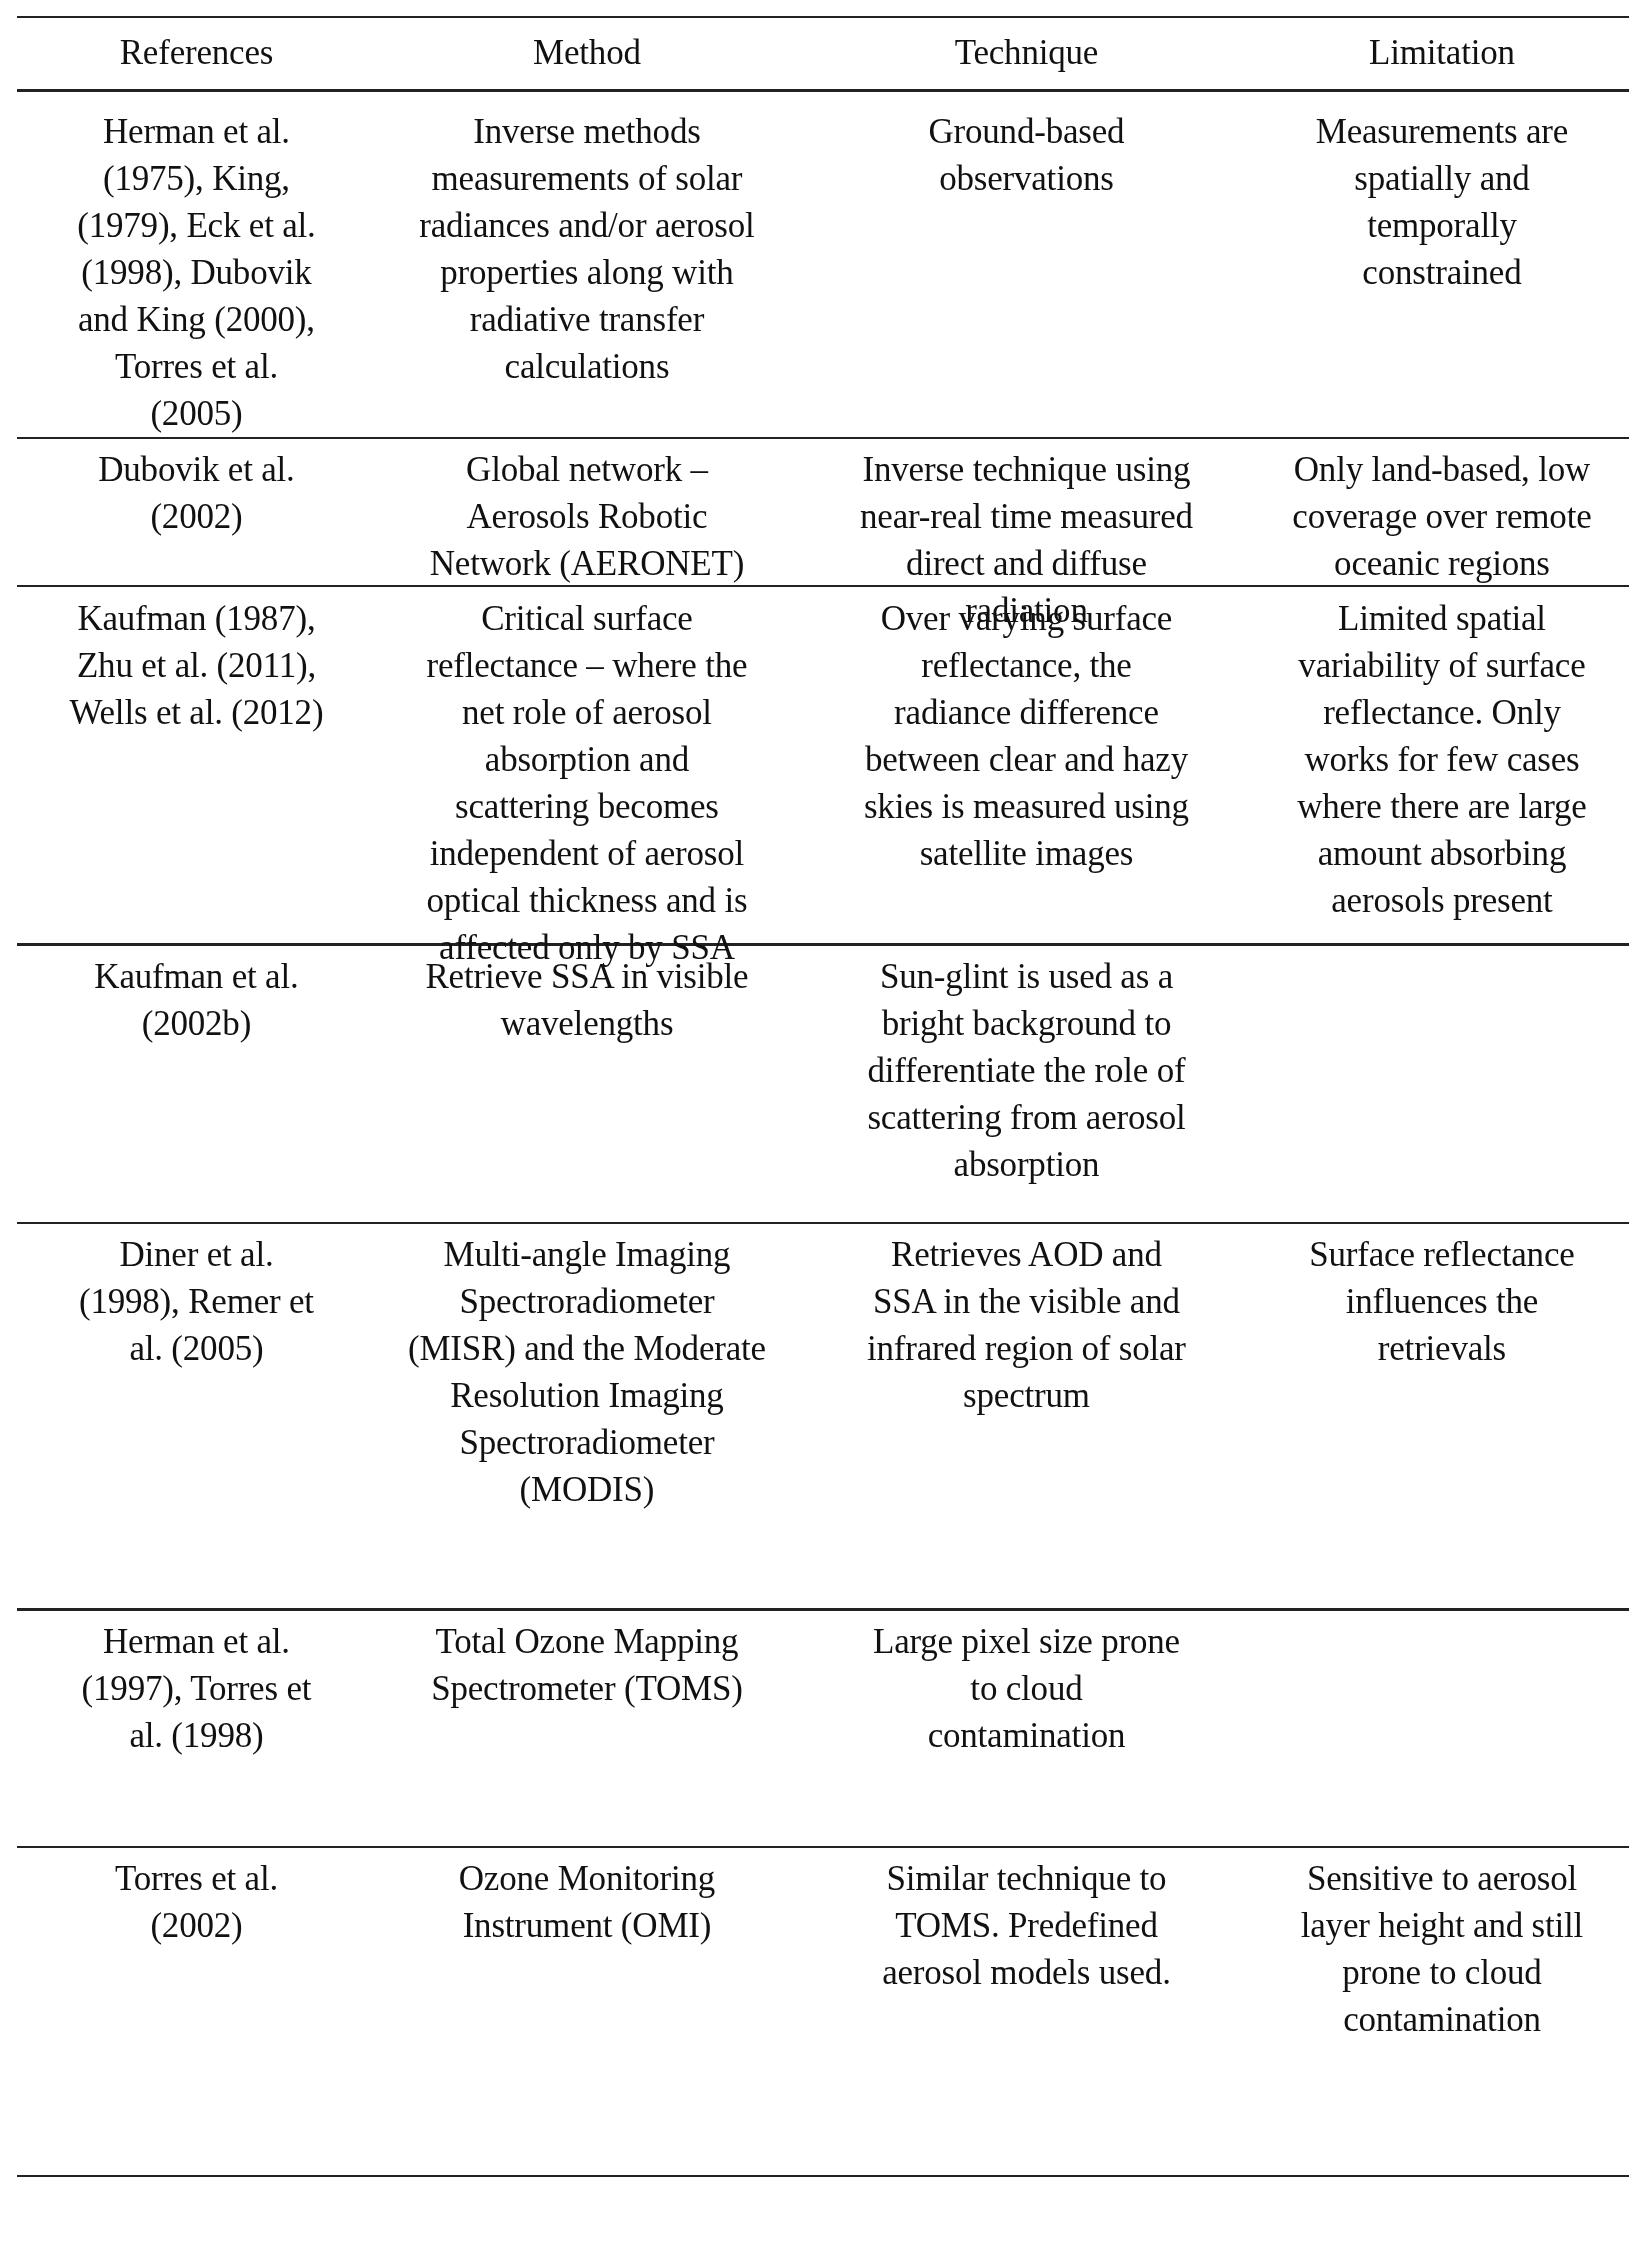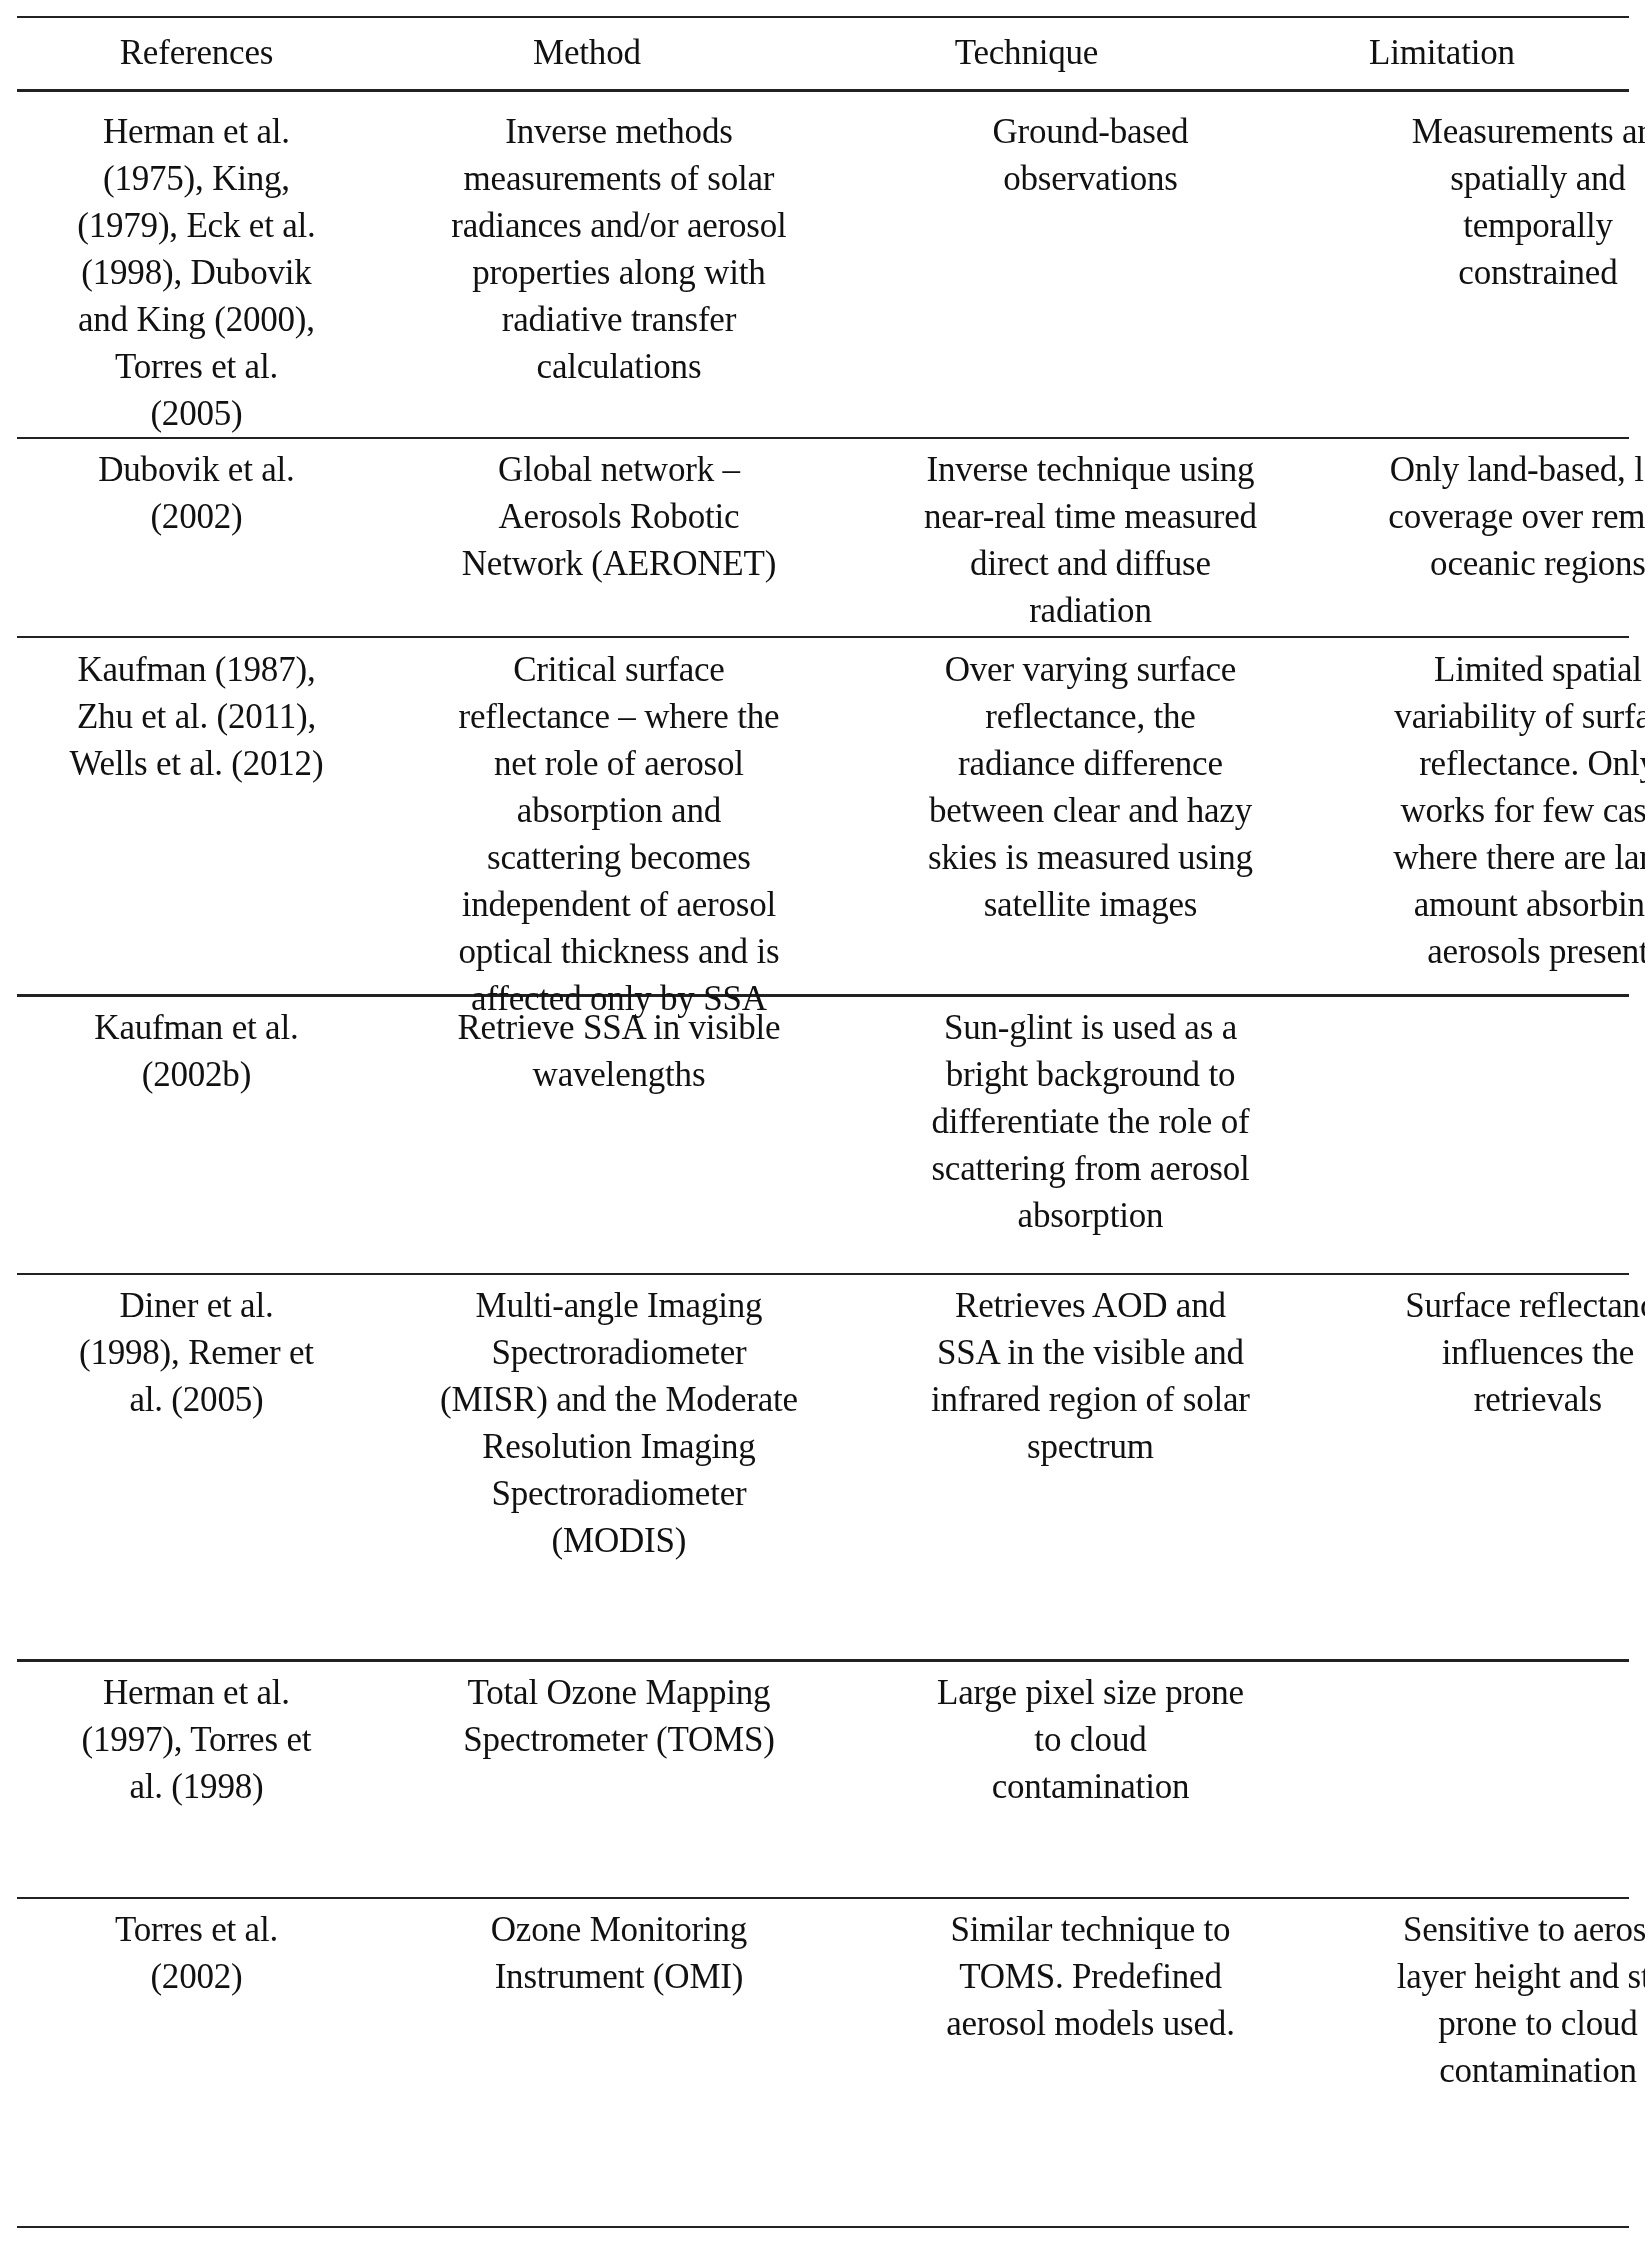--- a/index.html
+++ b/index.html
@@ -22,7 +22,7 @@
     letter-spacing: -0.2px;
   }
   .row.header { padding-top: 10.4px; padding-bottom: 13.5px; }
-  .row.body { padding-top: 7.2px; gap: 32px; }
+  .row.body { padding-top: 7.2px; }
   .cell { padding-left: 25.5px; white-space: pre-line; }
   .cell:nth-child(2) { padding-left: 25.5px; }
   .row.r0 { height: 345px; padding-top: 16px; box-sizing: border-box; }

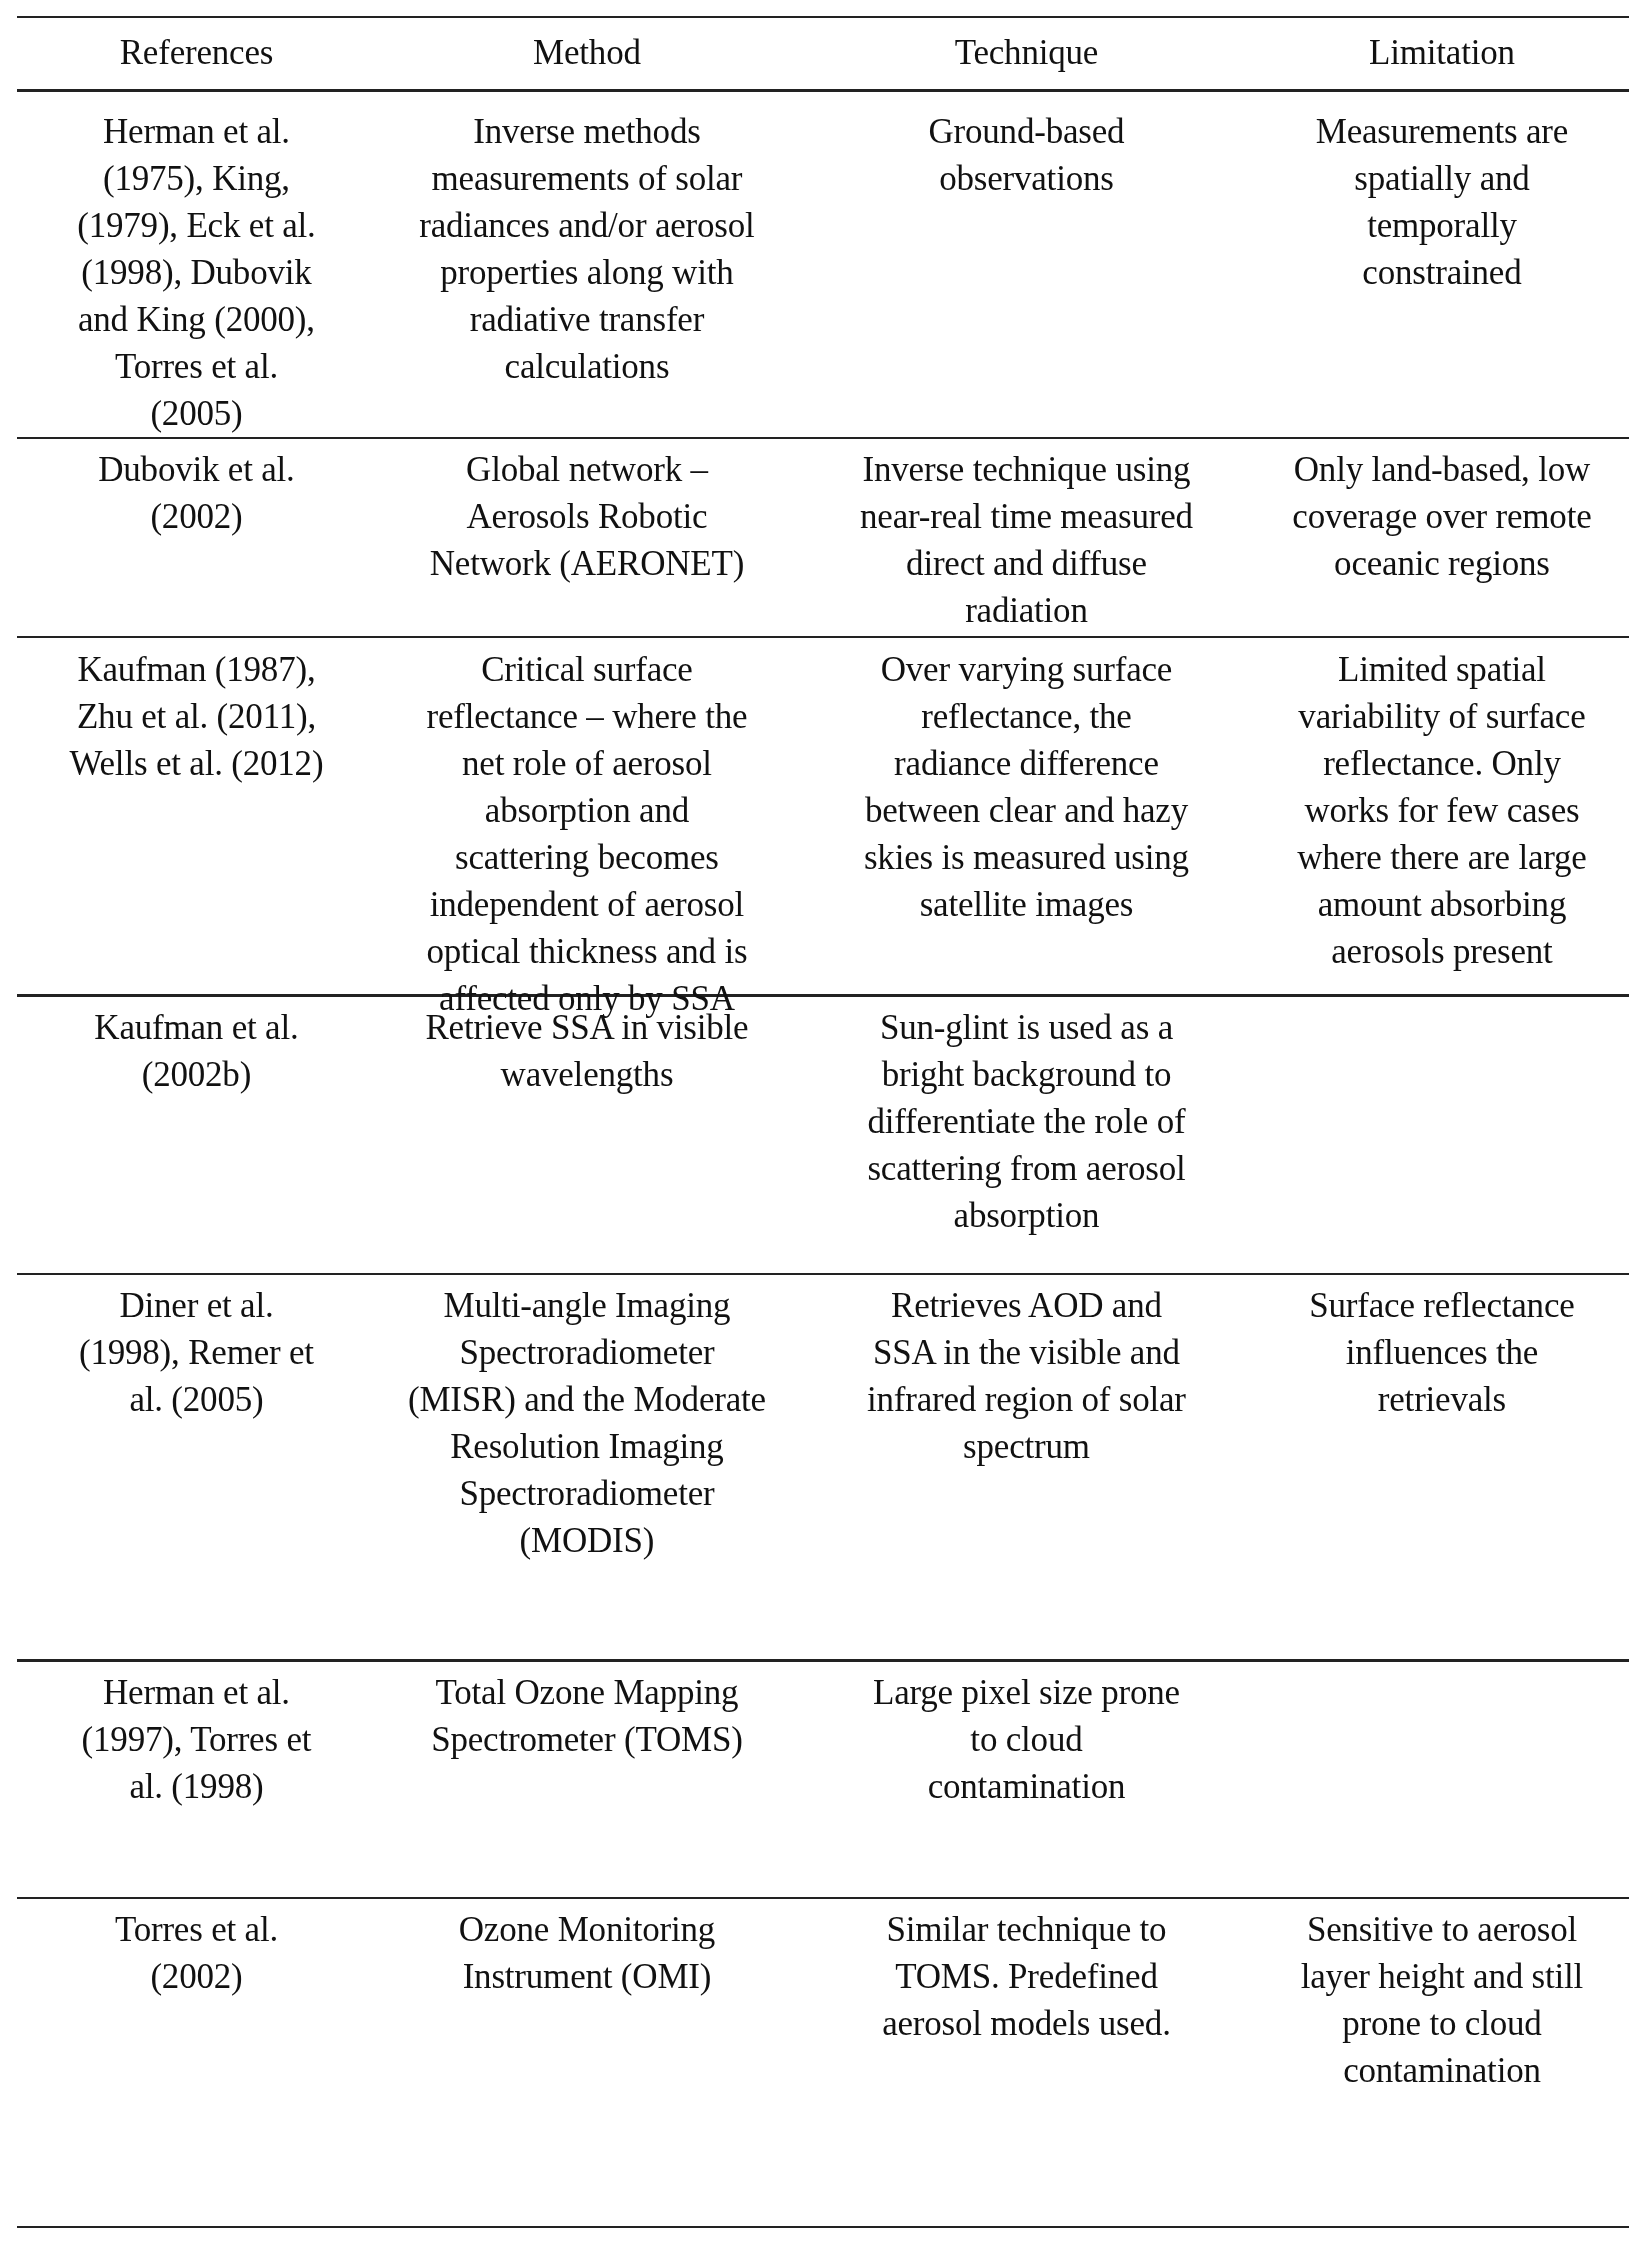--- a/index.html
+++ b/index.html
@@ -26,7 +26,7 @@
   .cell { padding-left: 25.5px; white-space: pre-line; }
   .cell:nth-child(2) { padding-left: 25.5px; }
   .row.r0 { height: 345px; padding-top: 16px; box-sizing: border-box; }
-  .row.r1 { height: 197px; }
+  .row.r1 { height: 146px; }
   .row.r2 { height: 356px; }
   .row.r3 { height: 276px; }
   .row.r4 { height: 384px; }

